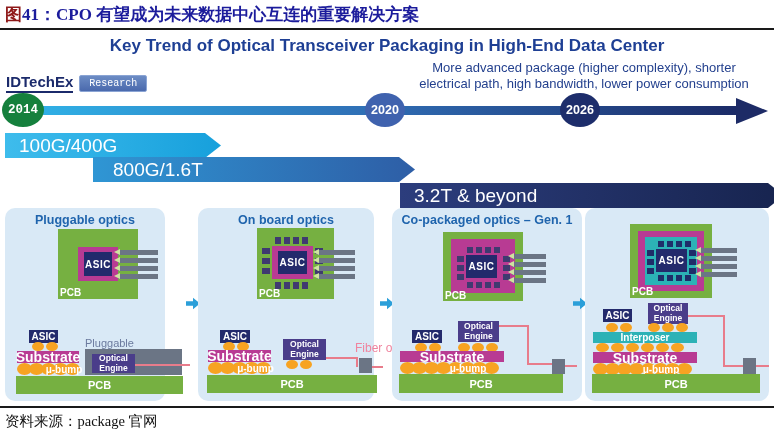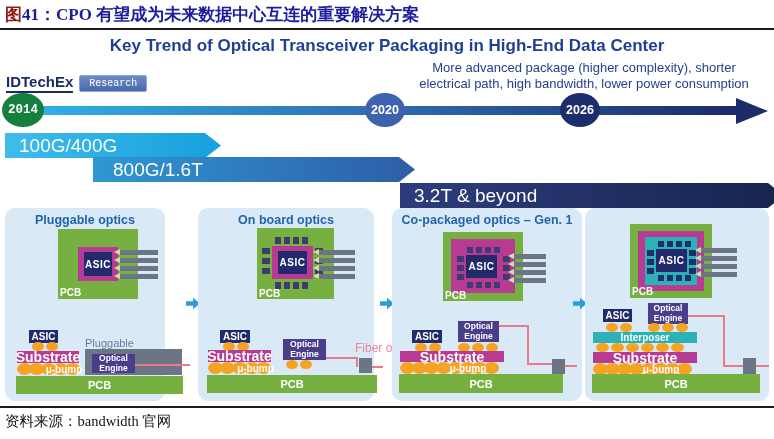--- a/index.html
+++ b/index.html
@@ -312,7 +312,7 @@
   </div>
 
   <div class="rule bottom"></div>
-  <div class="source">资料来源：bandwidth 官网</div>
+  <div class="source">资料来源：package 官网</div>
 </div>
 
 </body></html>

